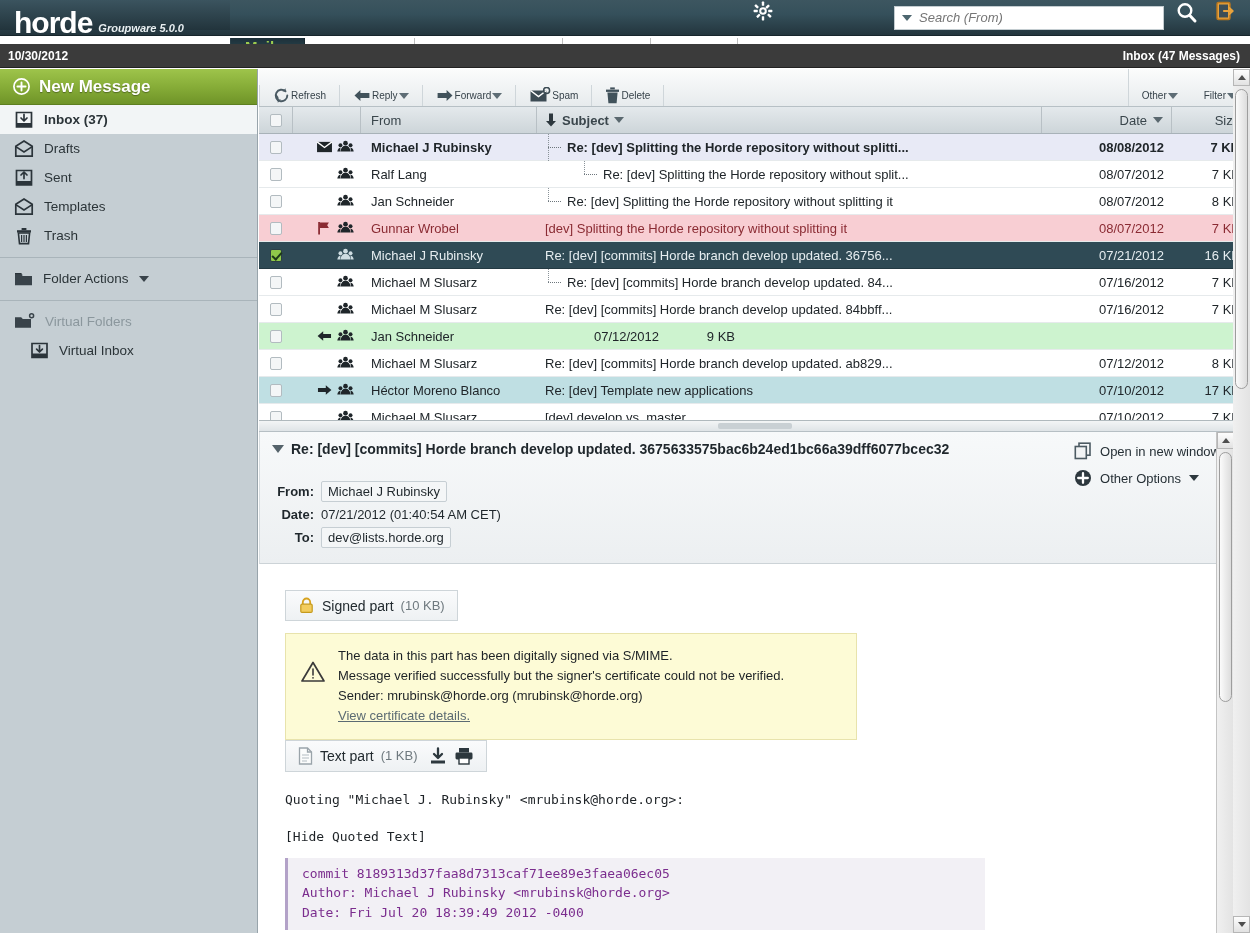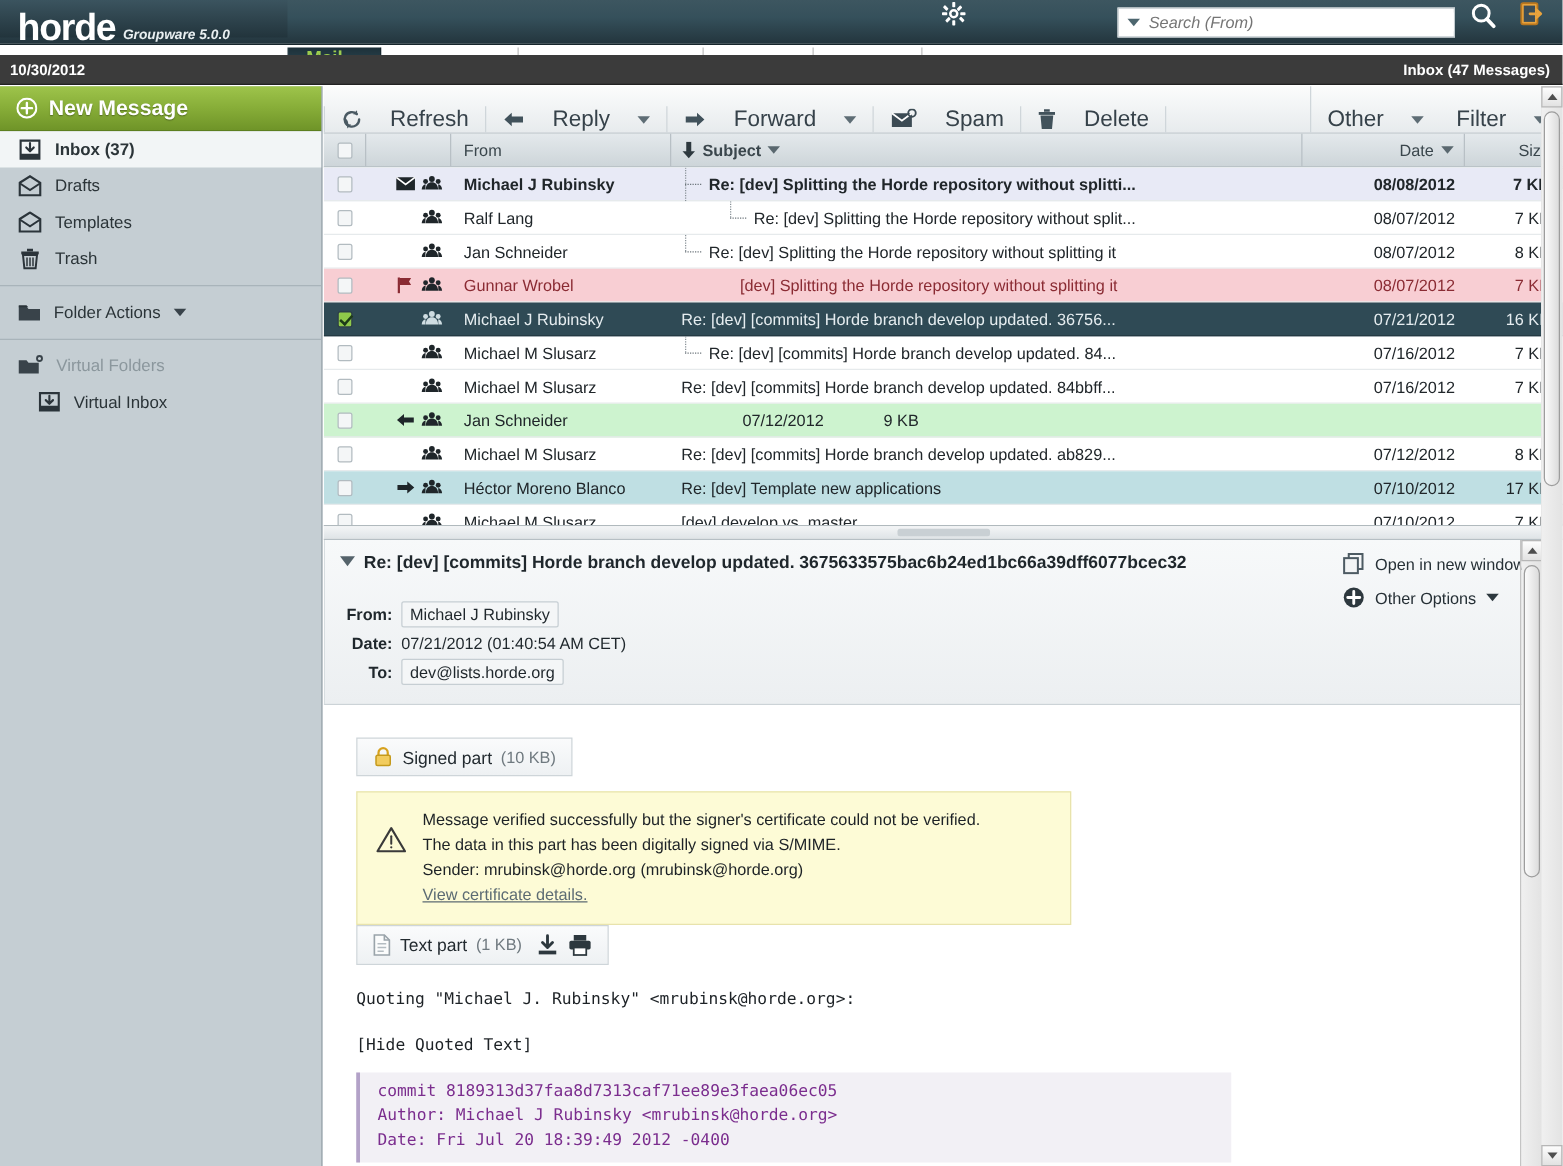--- a/index.html
+++ b/index.html
@@ -110,9 +110,9 @@
     border-bottom: 1px solid #b7c0c5;
   }
   .tbtn {
-    display: flex; align-items: center; gap: 22px; padding: 0 13px;
+    display: flex; align-items: center; gap: 1px; padding: 0 13px;
     border-right: 1px solid #cfd6da; cursor: pointer;
-    font-size: 18px; color: #36424a; white-space: nowrap; margin-top: 16px;
+    font-size: 10px; color: #36424a; white-space: nowrap; margin-top: 16px;
   }
   .tbtn:first-child { border-left: 1px solid #cfd6da; }
   .tbtn .caret { border-top-color:#5e6d75; }

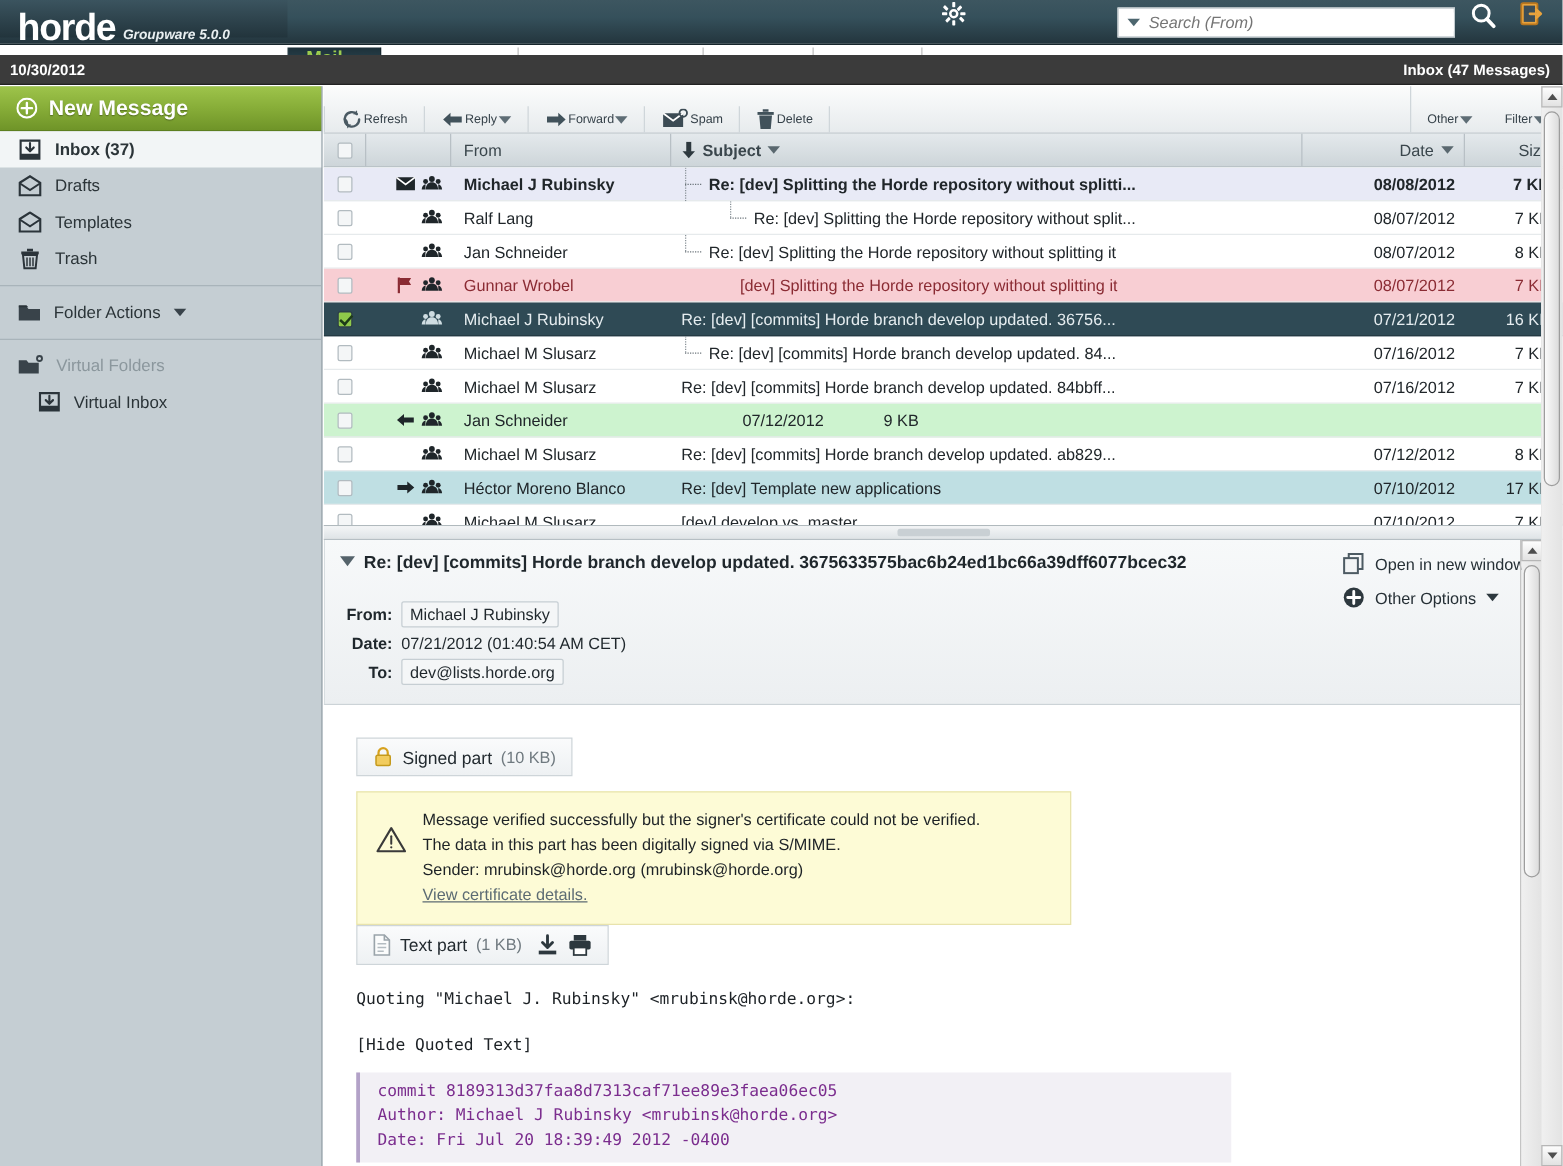--- a/index.html
+++ b/index.html
@@ -360,6 +360,14 @@
           <path d="M1.8 6.6L10 12l8.2-5.4" fill="none" stroke="#2b343a" stroke-width="1.6"></path>
         </svg>
         <span>Drafts</span>
+      </div>
+      <div class="folder">
+        <svg width="20" height="18" viewBox="0 0 20 18">
+          <path d="M2.5 1.5h15v14.5h-15z" fill="none" stroke="#2b343a" stroke-width="1.7"></path>
+          <path d="M10 9.6V3.4M7 6l3-3 3 3" stroke="#2b343a" stroke-width="1.7" fill="none" stroke-linecap="round" stroke-linejoin="round"></path>
+          <path d="M2.5 12h15v4h-15z" fill="#2b343a"></path>
+        </svg>
+        <span>Sent</span>
       </div>
       <div class="folder">
         <svg width="20" height="18" viewBox="0 0 20 18">

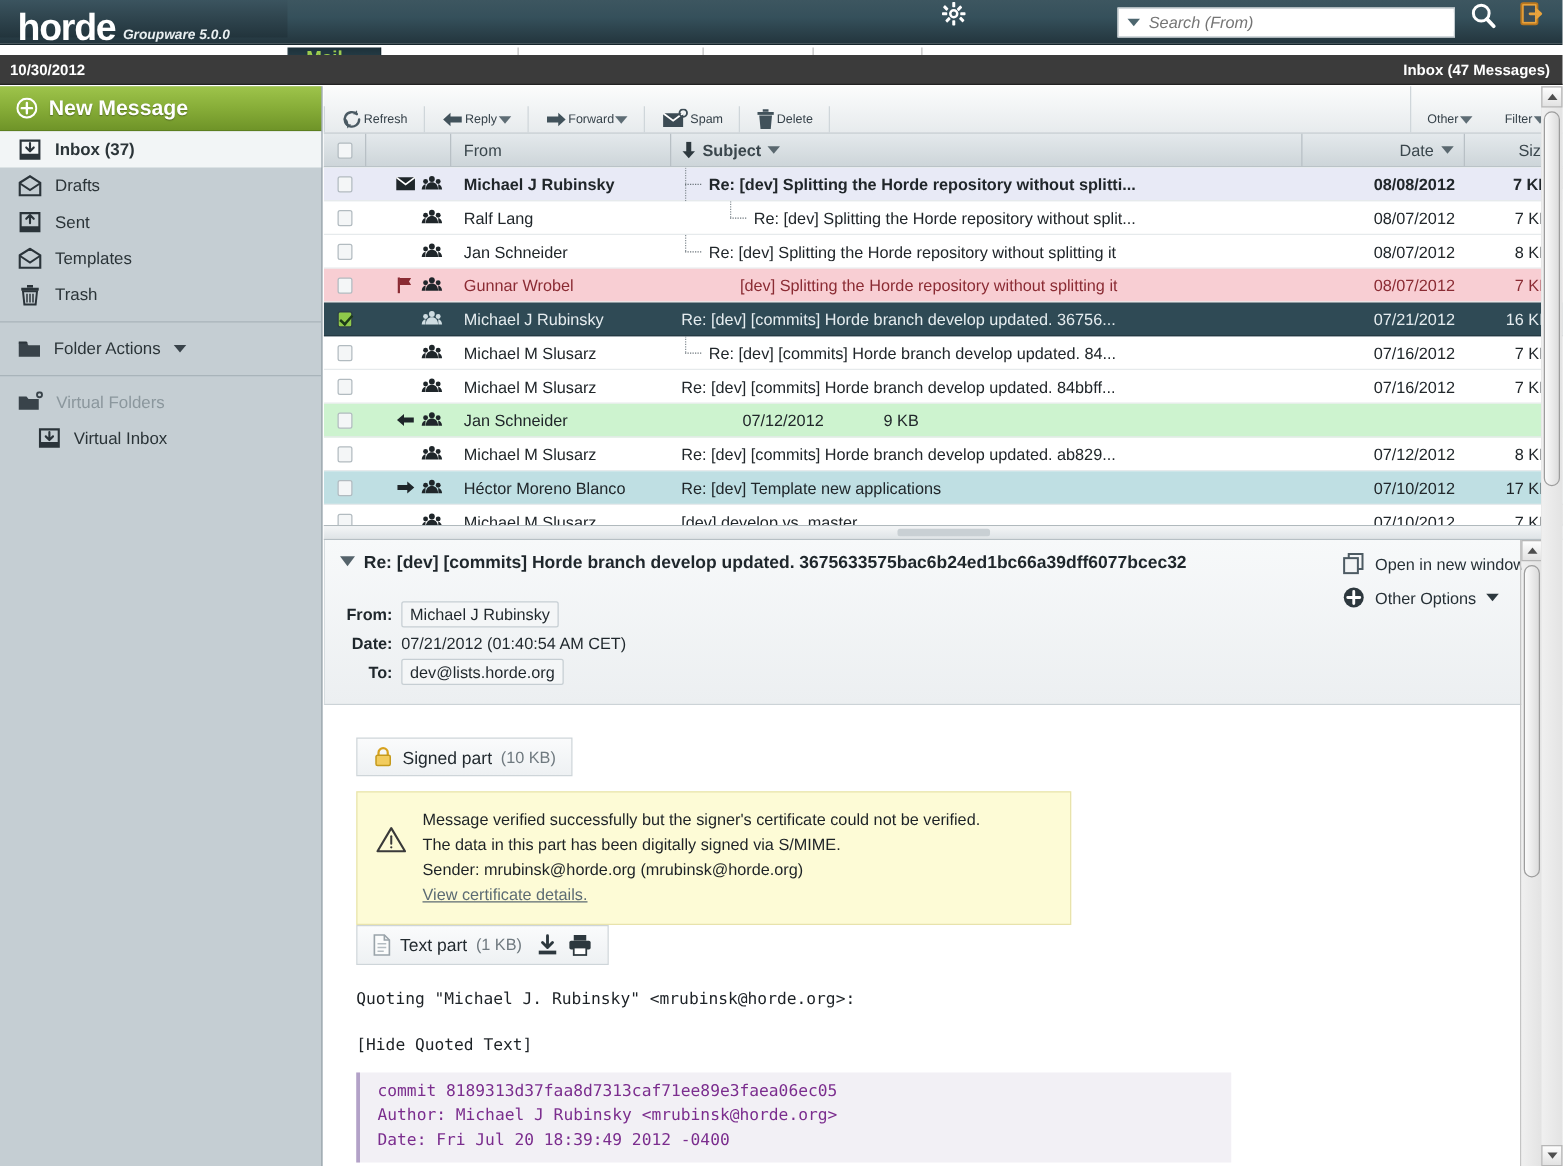--- a/index.html
+++ b/index.html
@@ -592,7 +592,7 @@
           </div>
           <div class="c-from">Gunnar Wrobel</div>
           <div class="c-subj">
-            <span style="overflow: hidden; text-overflow: ellipsis; margin-left: 47px;">[dev] Splitting the Horde repository without splitting it</span>
+            <span style="overflow: hidden; text-overflow: ellipsis;">[dev] Splitting the Horde repository without splitting it</span>
           </div>
           <div class="c-date">08/07/2012</div>
           <div class="c-size">7 KB</div>

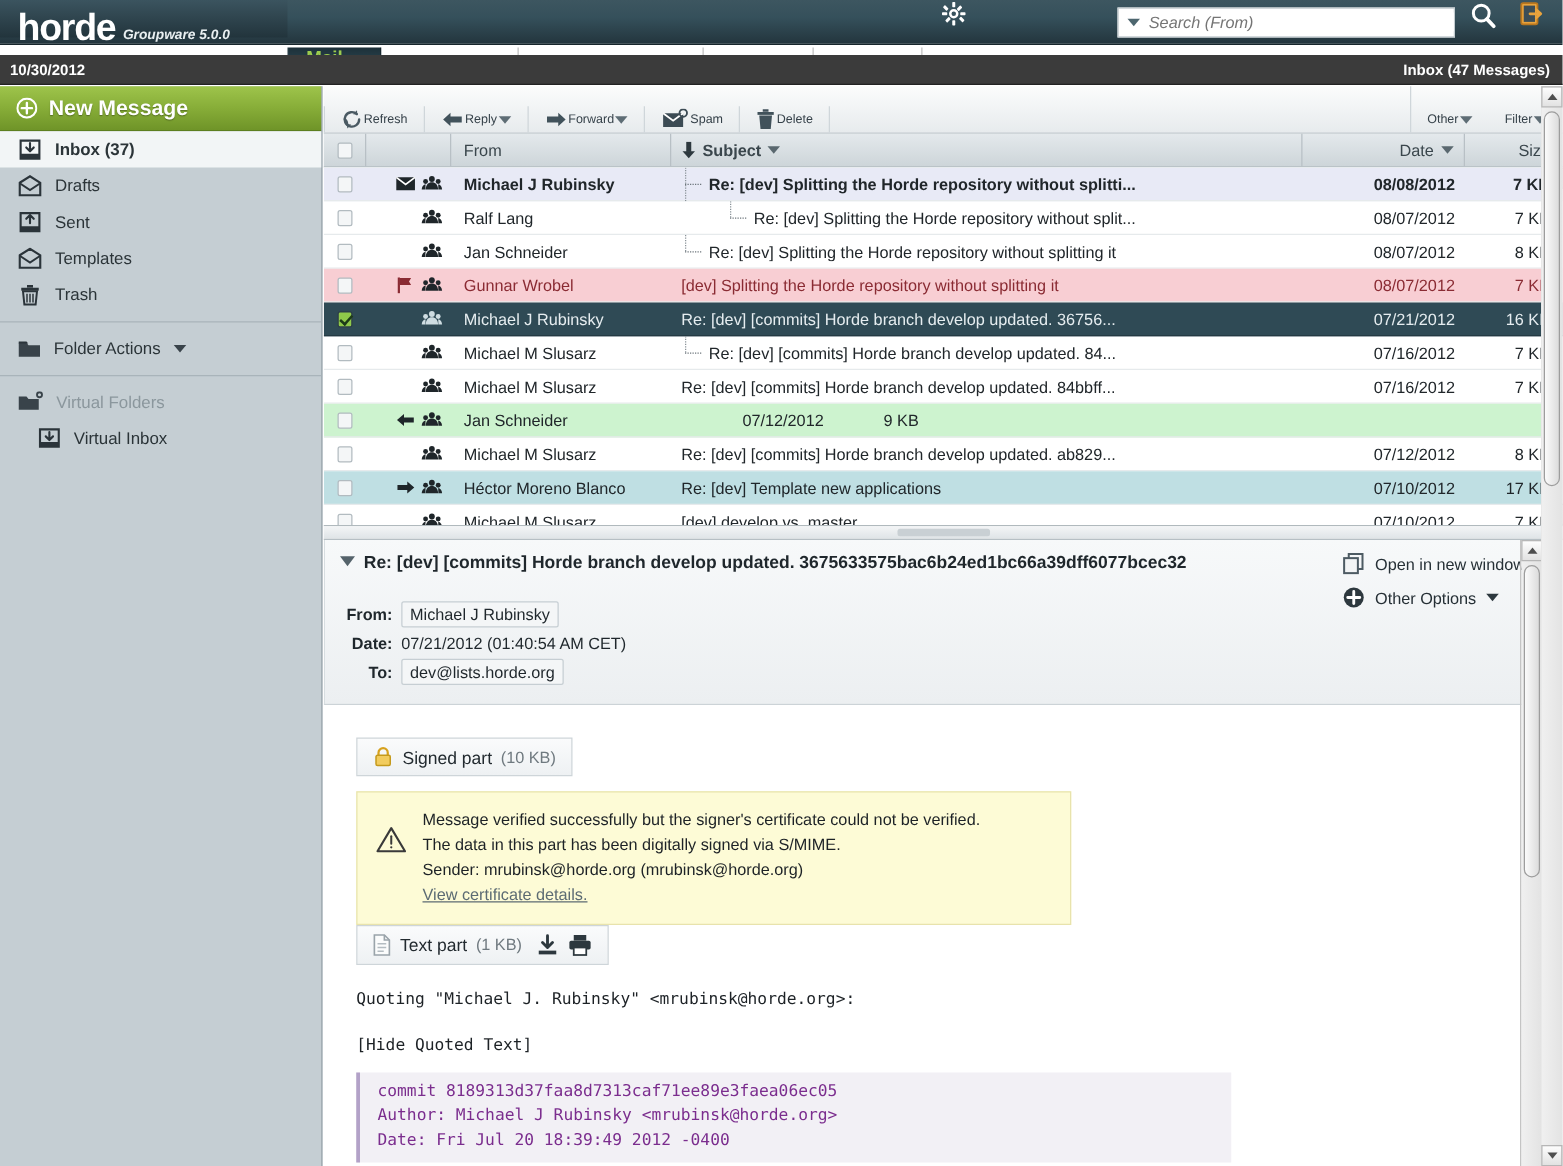--- a/index.html
+++ b/index.html
@@ -822,8 +822,8 @@
           <circle cx="13" cy="17.8" r="0.9" fill="#3a3a3a"></circle>
         </svg>
         <div class="lines">
+          <div>The data in this part has been digitally signed via S/MIME.</div>
           <div>Message verified successfully but the signer's certificate could not be verified.</div>
-          <div>The data in this part has been digitally signed via S/MIME.</div>
           <div>Sender: mrubinsk@horde.org (mrubinsk@horde.org)</div>
           <div><a href="#">View certificate details.</a></div>
         </div>

